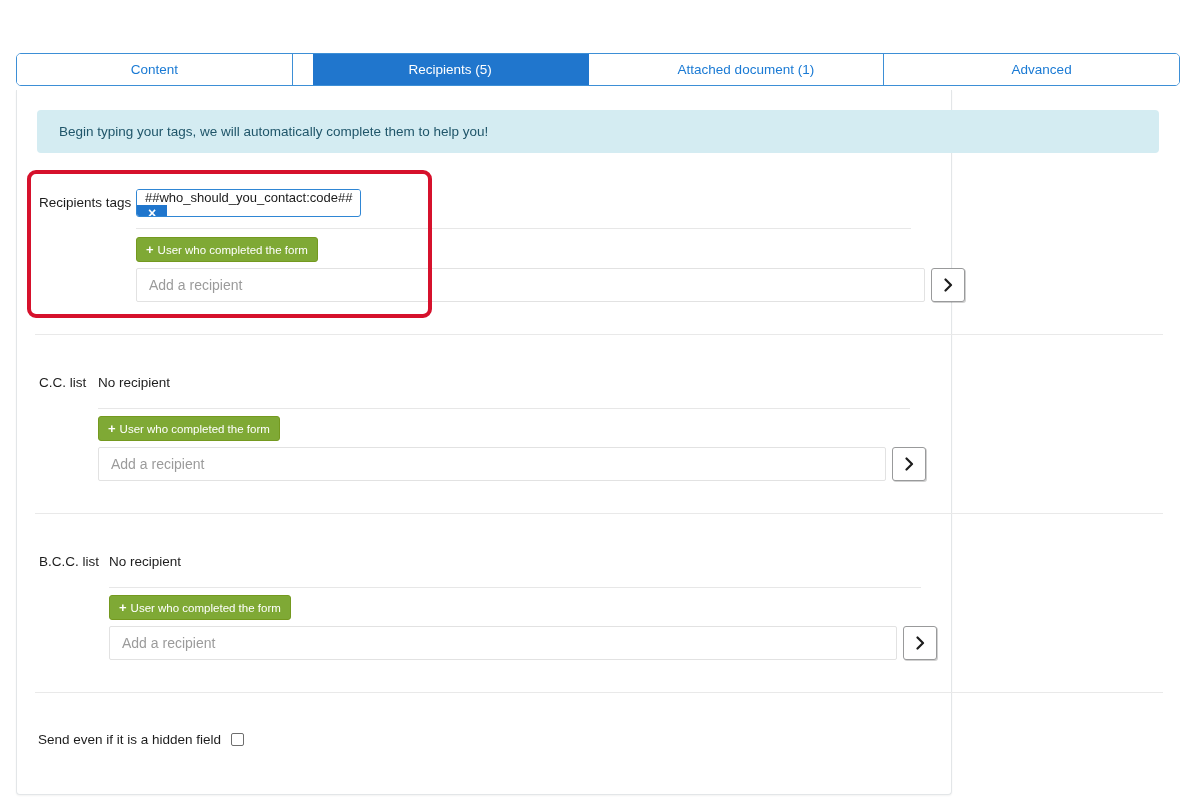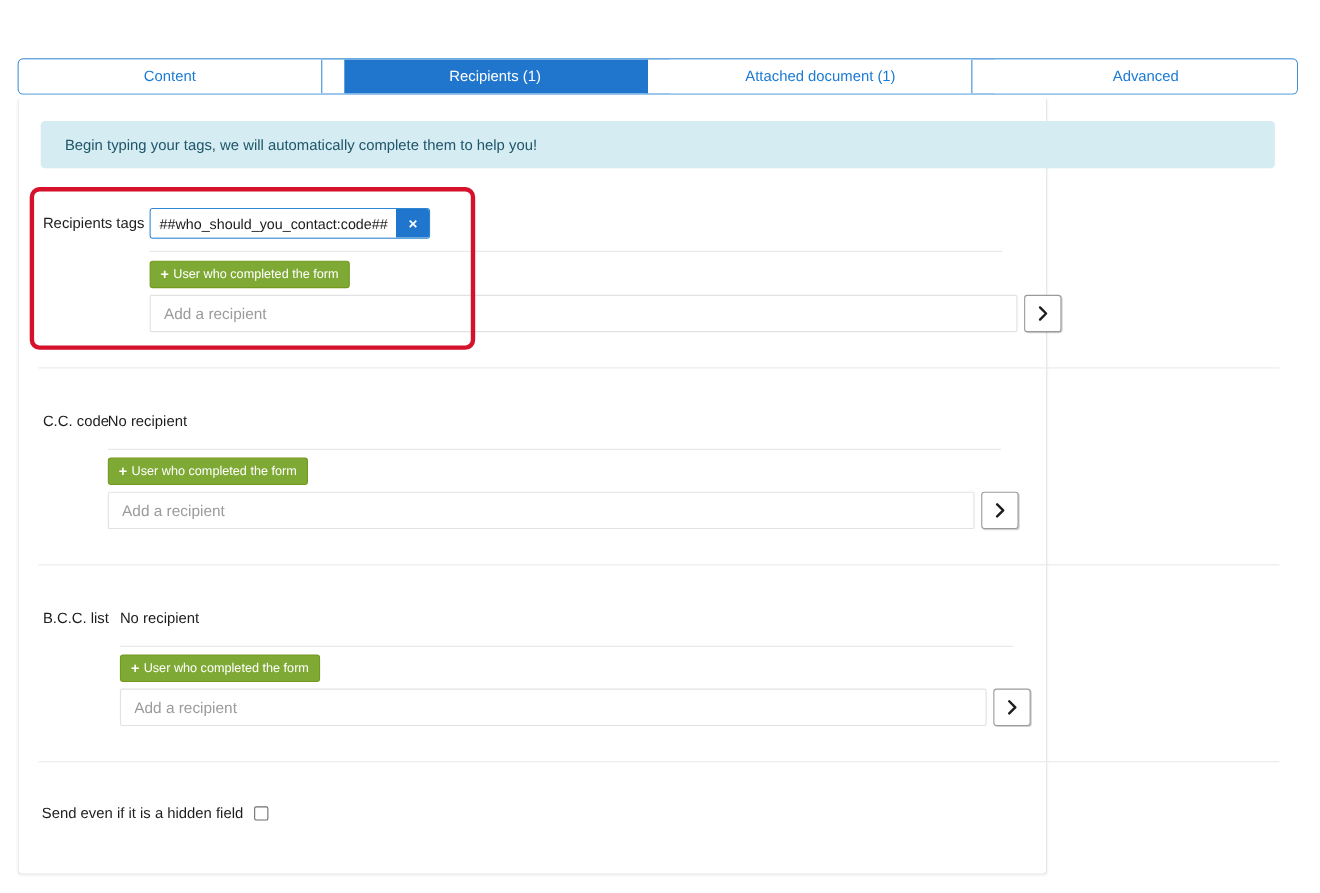--- a/index.html
+++ b/index.html
@@ -236,7 +236,7 @@
 
   <div class="tabs">
     <div class="tab">Content</div>
-    <div class="tab active">Recipients (1)</div>
+    <div class="tab active">Recipients (5)</div>
     <div class="tab">Attached document (1)</div>
     <div class="tab">Advanced</div>
   </div>

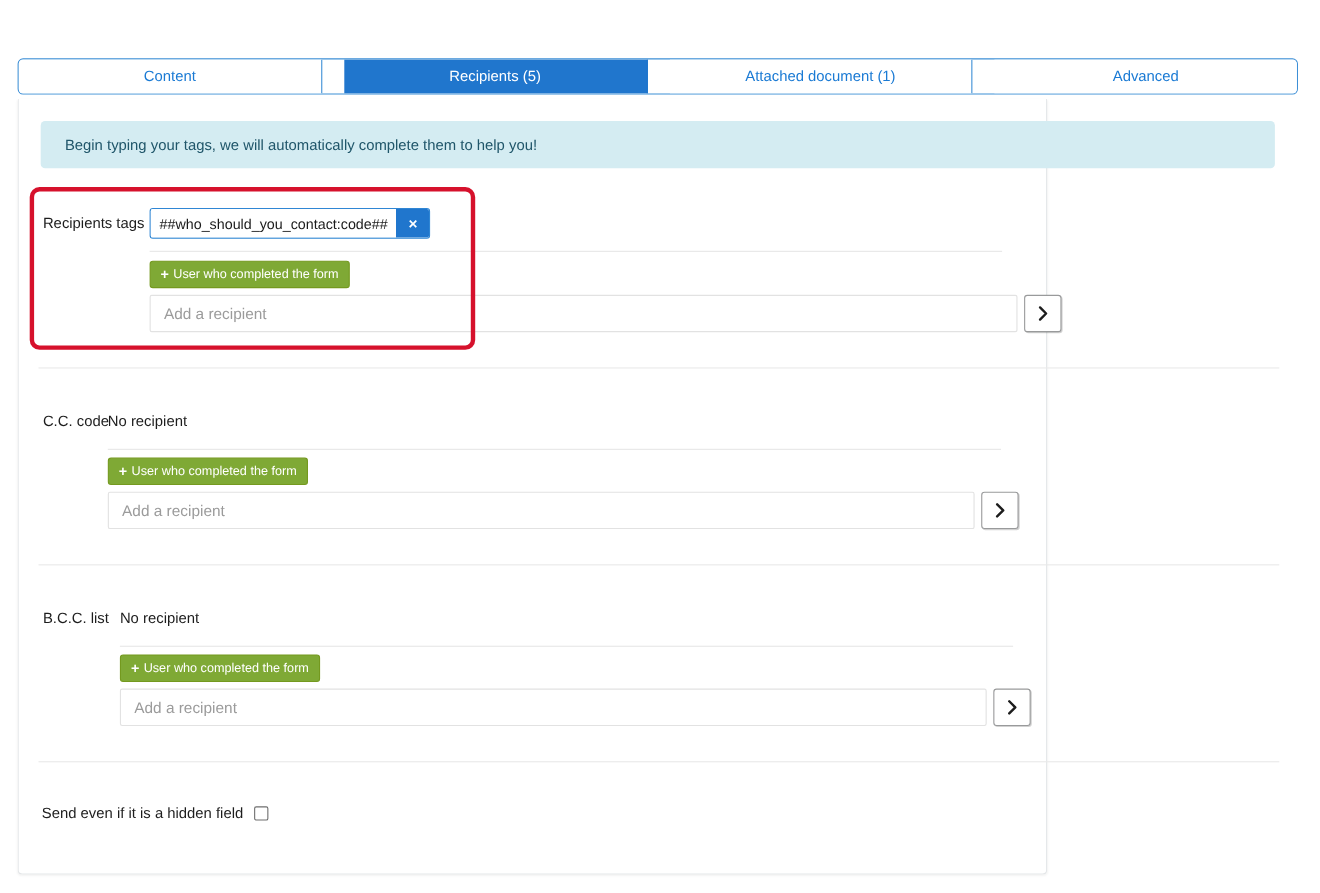--- a/index.html
+++ b/index.html
@@ -115,6 +115,7 @@
     border-radius: 3px;
     overflow: hidden;
     background: #fff;
+    flex-direction: column;
   }
   .chip-text {
     display: flex;

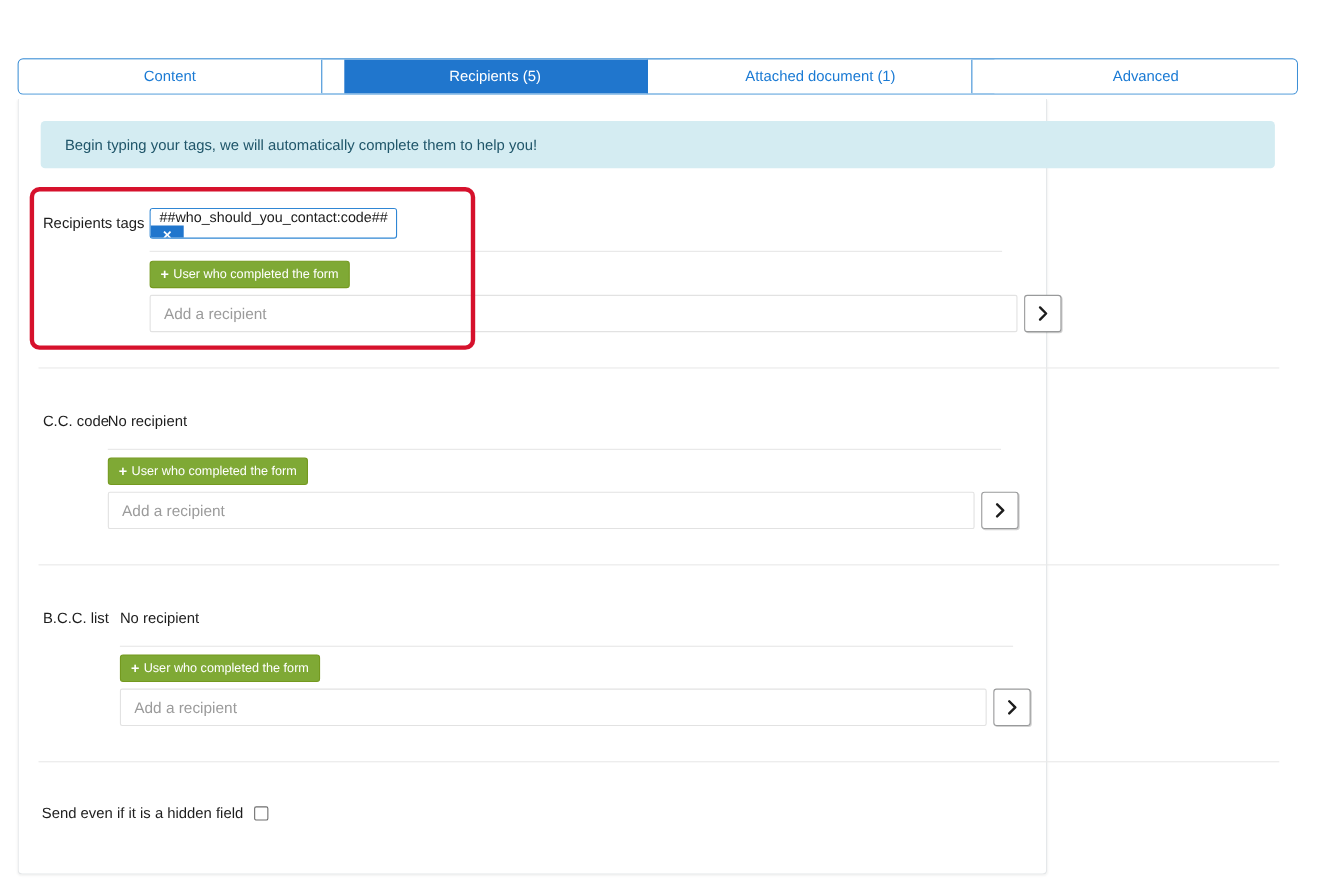--- a/index.html
+++ b/index.html
@@ -273,7 +273,7 @@
 
     <div class="section-divider" style="left:18px; top:244px; width:1128px;"></div>
 
-    <div class="field-label" style="left:22px; top:285px;">C.C. code</div>
+    <div class="field-label" style="left:22px; top:285px;">C.C. list</div>
 
     <div class="no-recipient" style="left:81px; top:285px;">No recipient</div>
 

